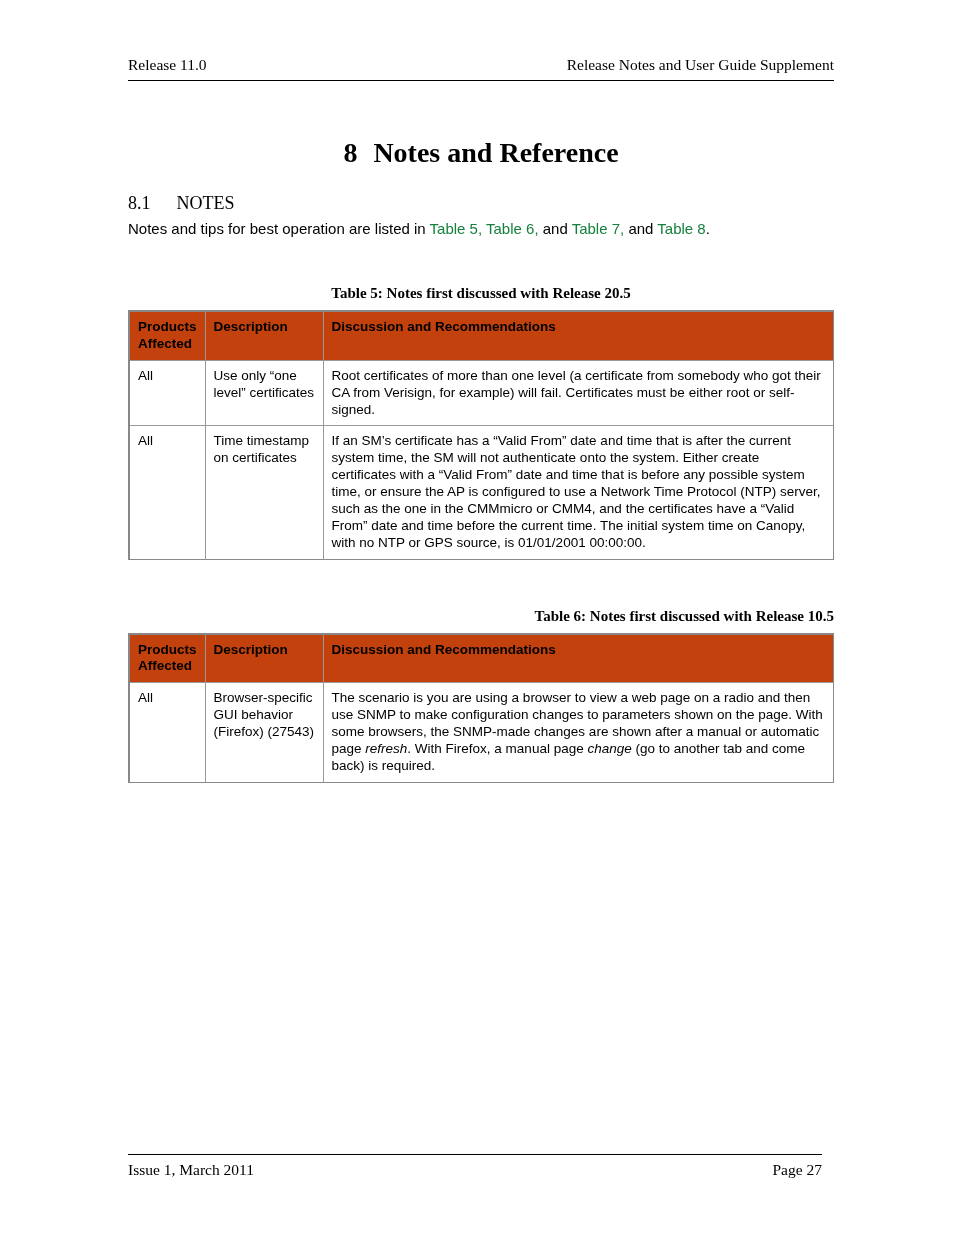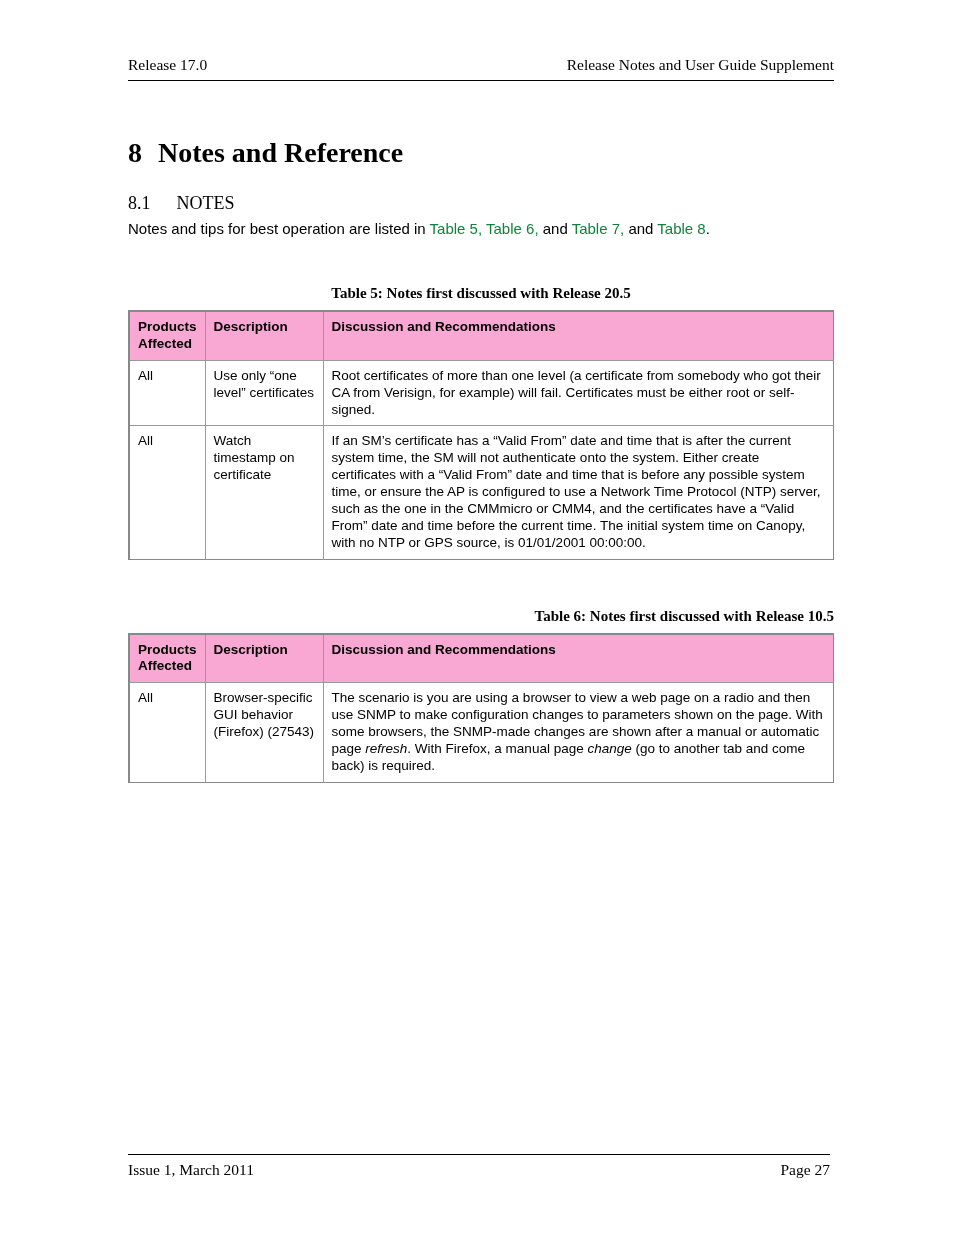--- a/index.html
+++ b/index.html
@@ -107,7 +107,7 @@
 <div class="page">
 
   <div class="header">
-    <span>Release 17.0</span>
+    <span>Release 11.0</span>
     <span>Release Notes and User Guide Supplement</span>
   </div>
   <hr class="hr">

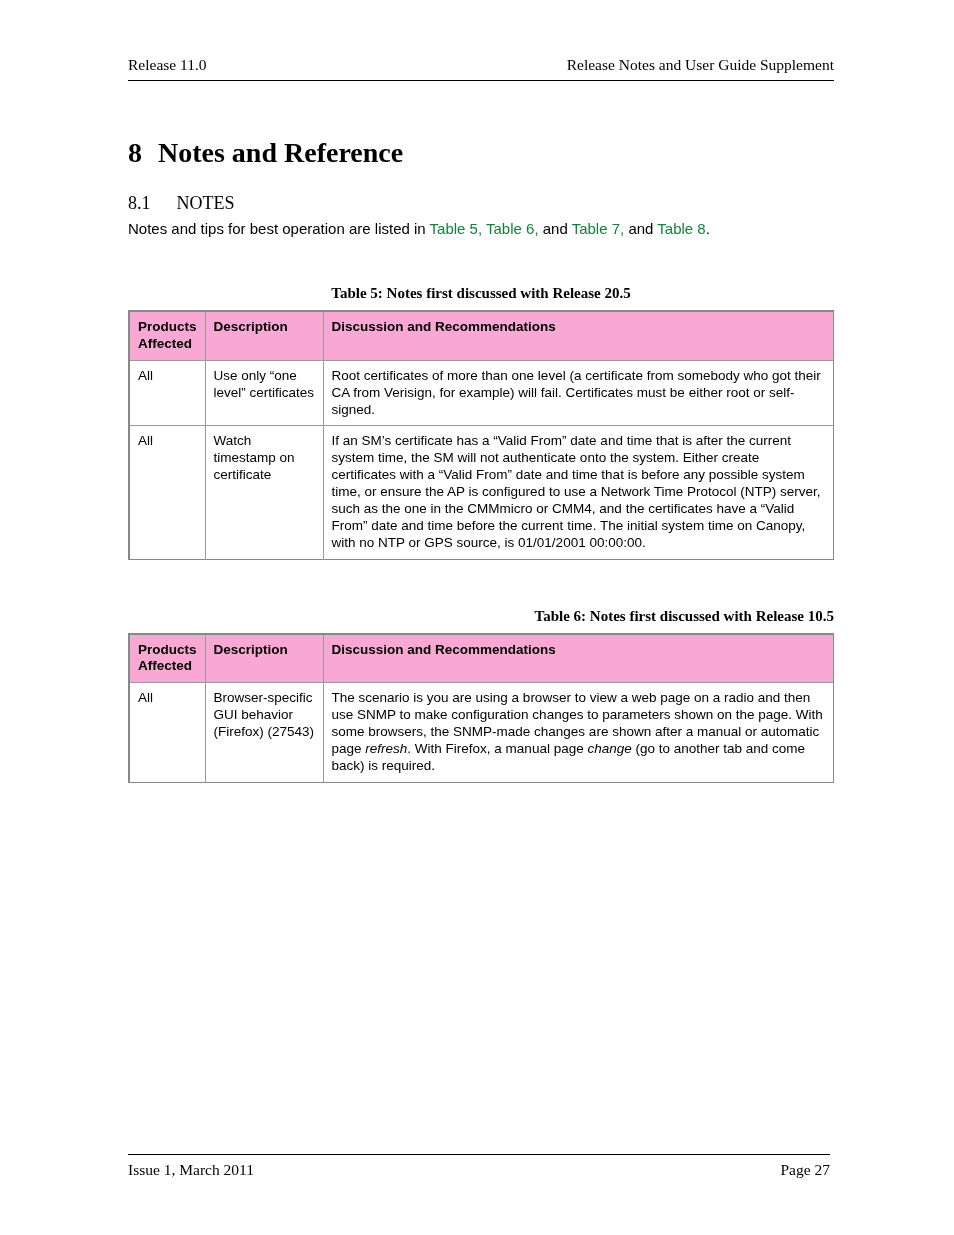--- a/index.html
+++ b/index.html
@@ -36,6 +36,7 @@
     font-weight: bold;
     font-size: 28px;
     margin: 56px 0 24px 0;
+    text-align: center;
   }
   h1.section-title .num { margin-right: 16px; }
   h2.subsection {

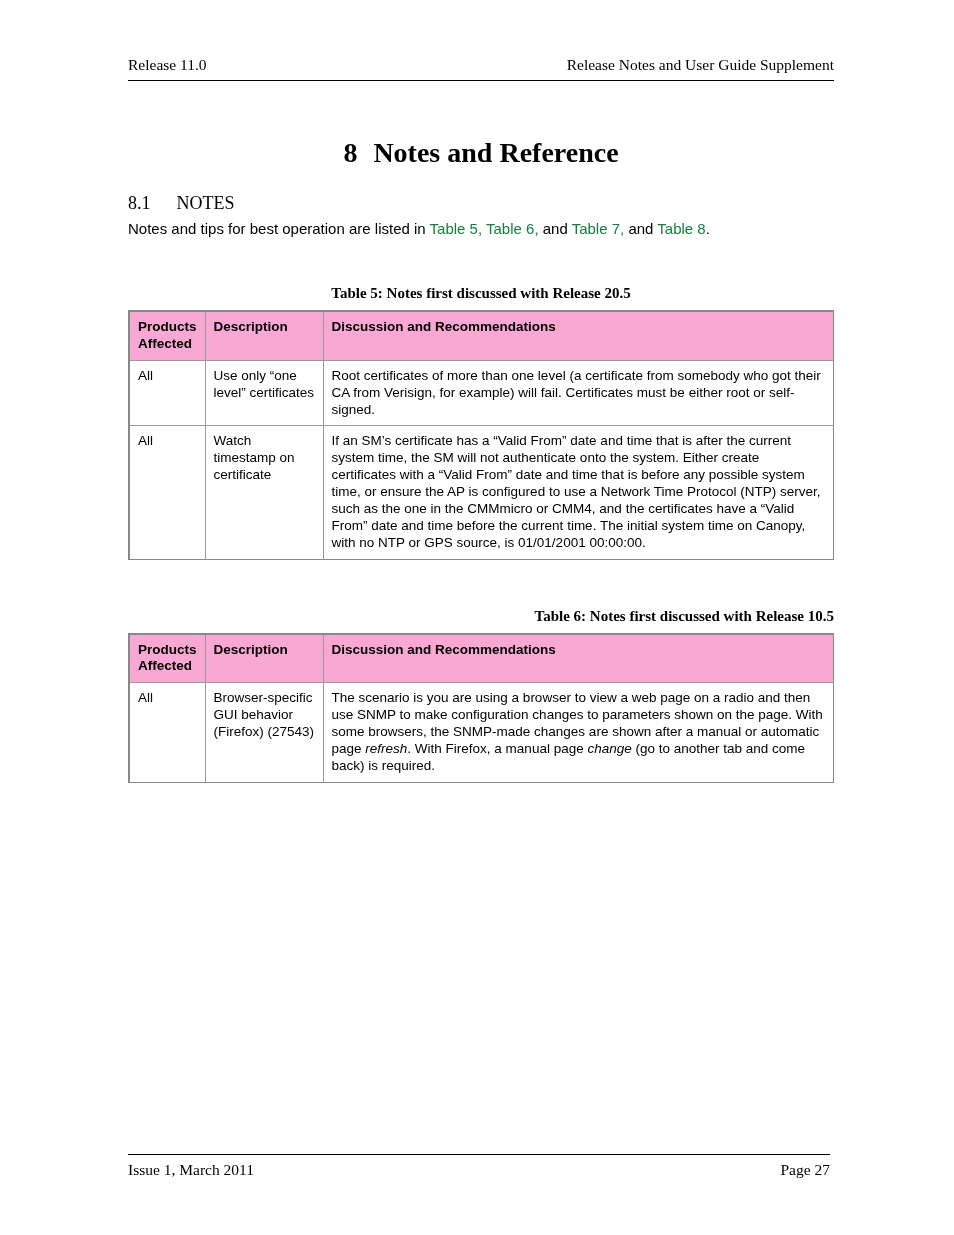--- a/index.html
+++ b/index.html
@@ -80,7 +80,7 @@
   table.data th:last-child, table.data td:last-child { border-right: none; }
   table.data tr:last-child td { border-bottom: none; }
   table.data thead th {
-    background: #f9a8d4;
+    background: #c2410c;
     font-weight: bold;
     margin-left: 40px;
   }

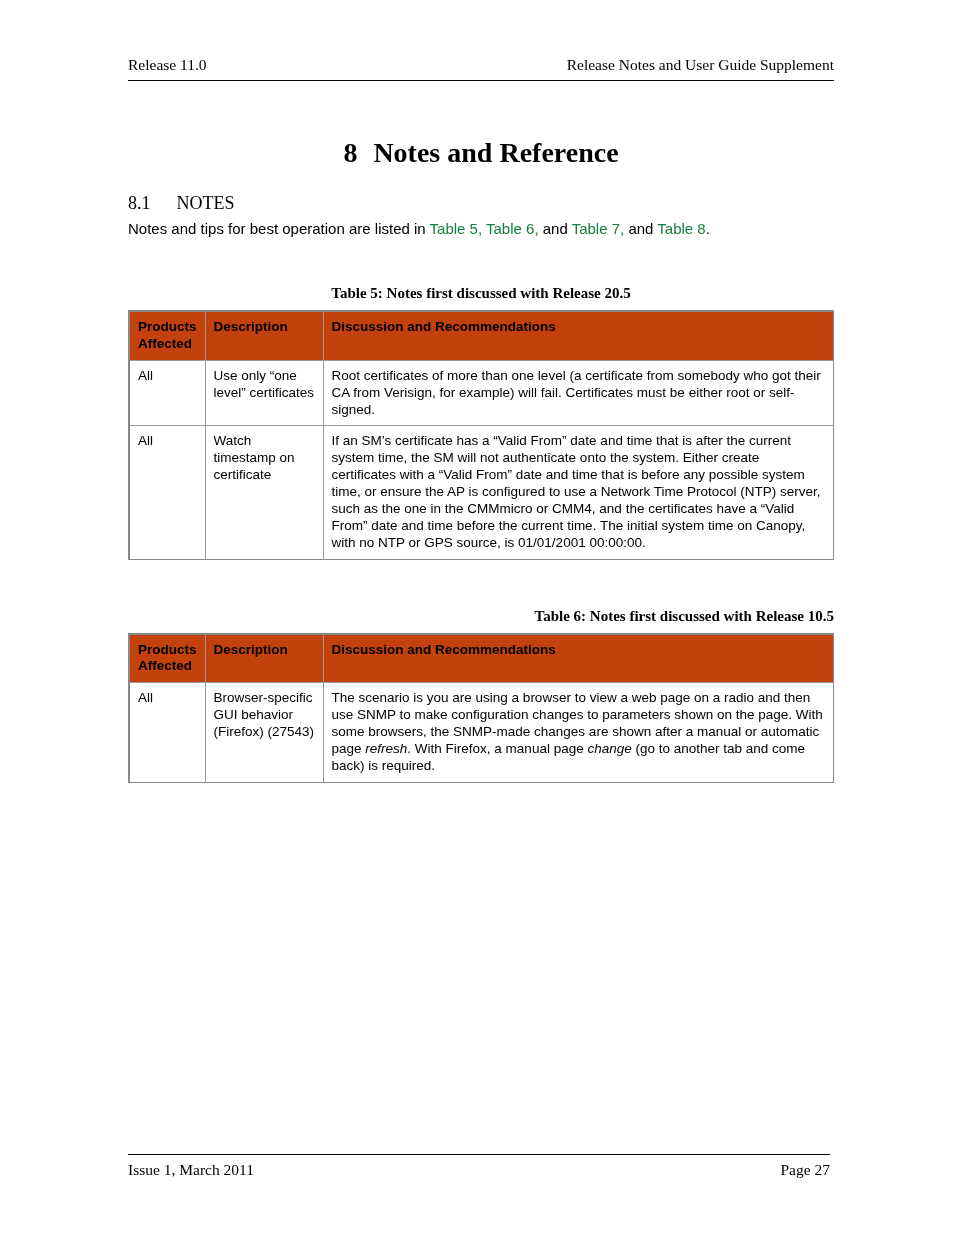--- a/index.html
+++ b/index.html
@@ -147,7 +147,7 @@
       </tr>
       <tr>
         <td>All</td>
-        <td>Watch timestamp on certificate</td>
+        <td>Time timestamp on certificates</td>
         <td>If an SM’s certificate has a “Valid From” date and time that is after the current system time, the SM will not authenticate onto the system. Either create certificates with a “Valid From” date and time that is before any possible system time, or ensure the AP is configured to use a Network Time Protocol (NTP) server, such as the one in the CMMmicro or CMM4, and the certificates have a “Valid From” date and time before the current time. The initial system time on Canopy, with no NTP or GPS source, is 01/01/2001 00:00:00.</td>
       </tr>
     </tbody>

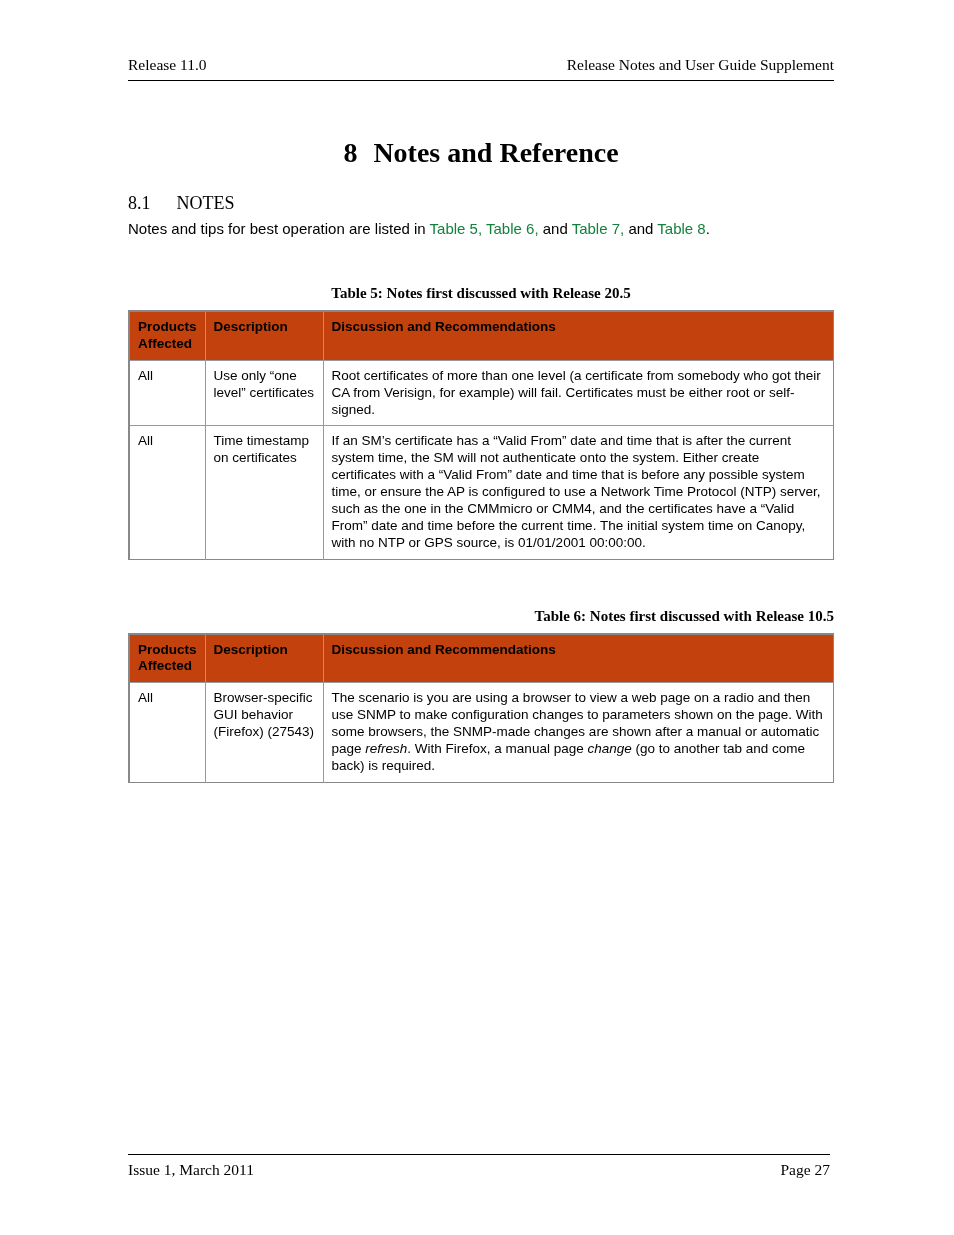--- a/index.html
+++ b/index.html
@@ -91,7 +91,7 @@
   .footer {
     position: absolute;
     left: 128px;
-    right: 124px;
+    right: 132px;
     bottom: 56px;
   }
   .footer-row {

